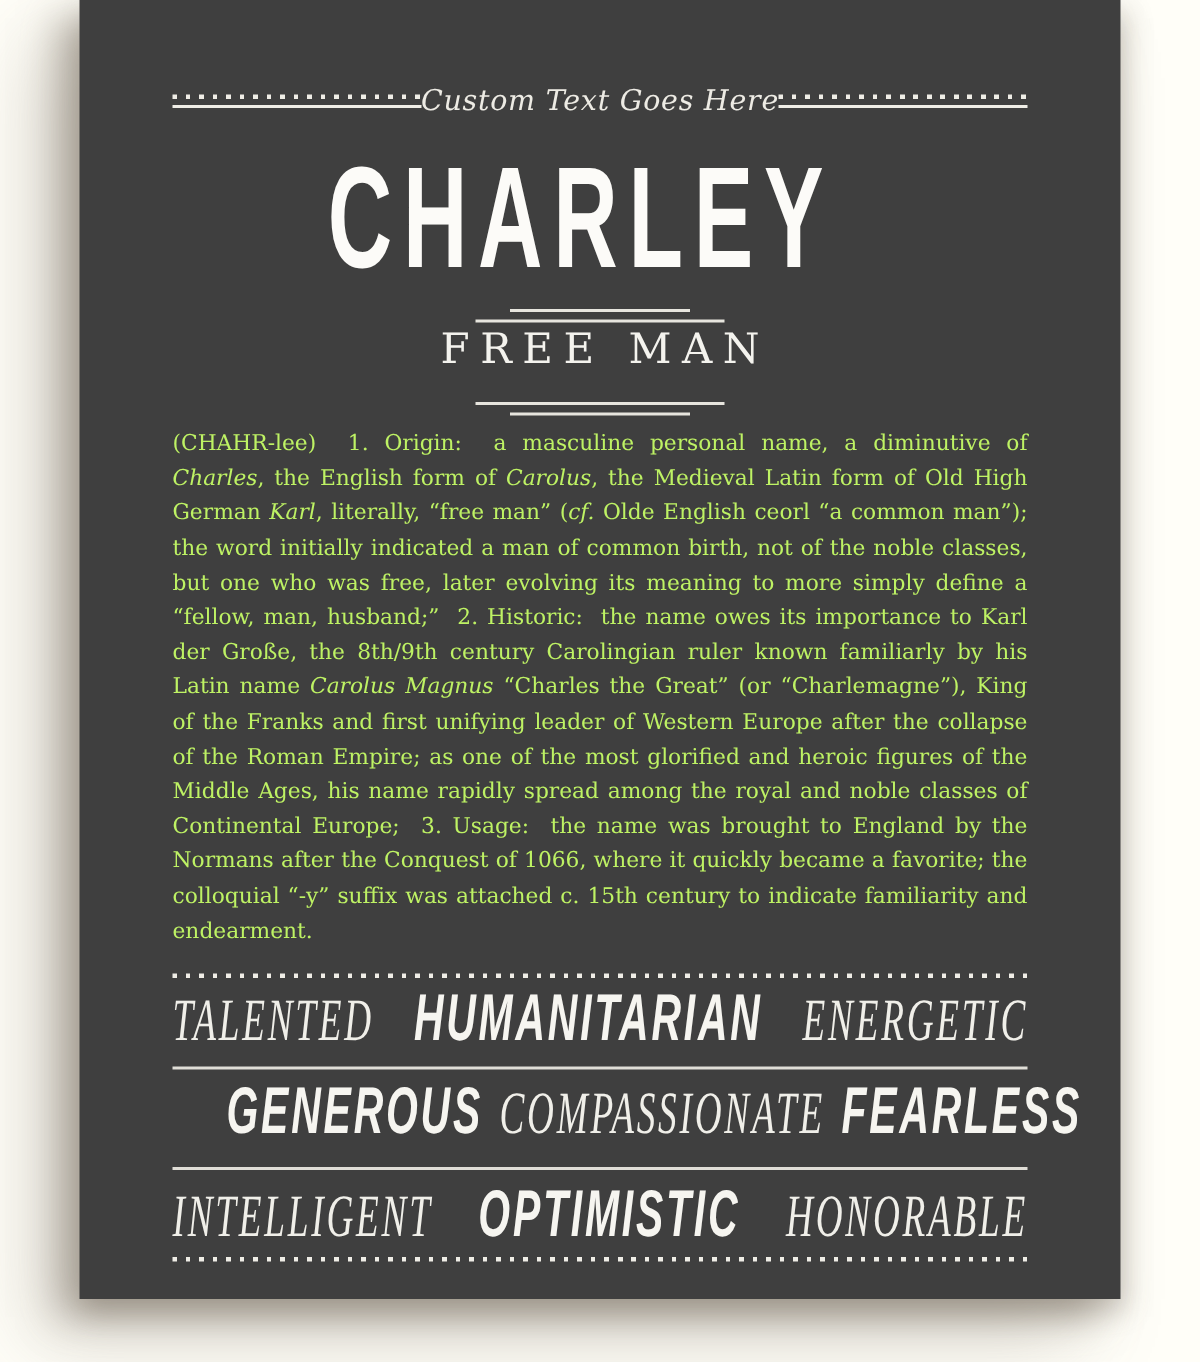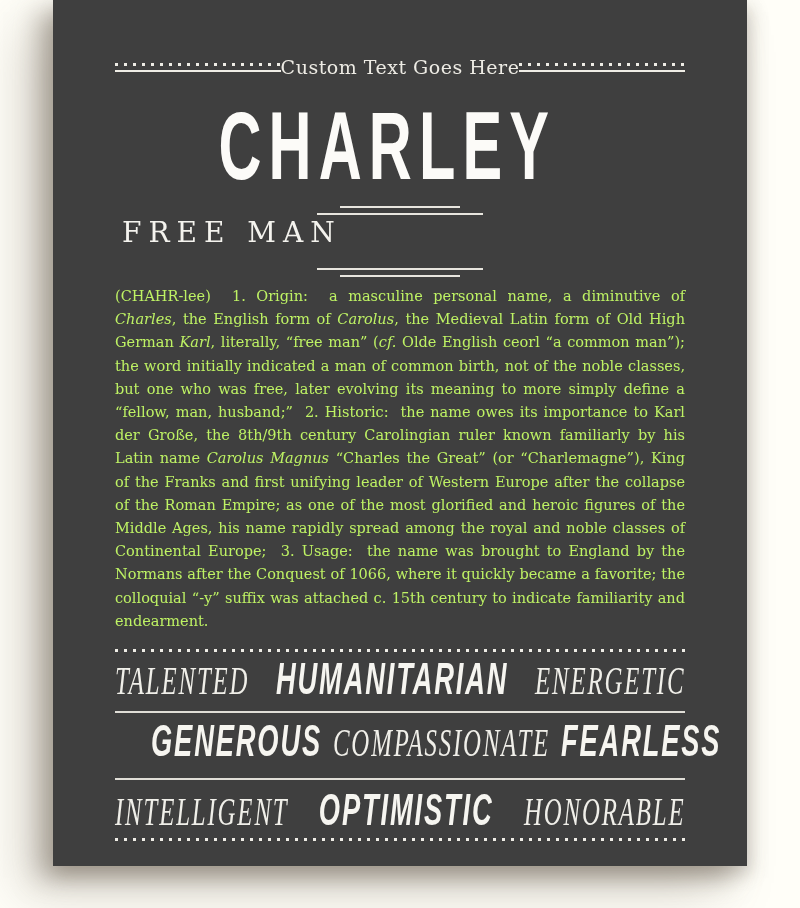--- a/index.html
+++ b/index.html
@@ -46,6 +46,7 @@
   .custom-text {
     flex: 1;
     text-align: center;
+    font-style: italic;
     font-size: 19px;
     letter-spacing: 0.5px;
     color: #EDEBE4;

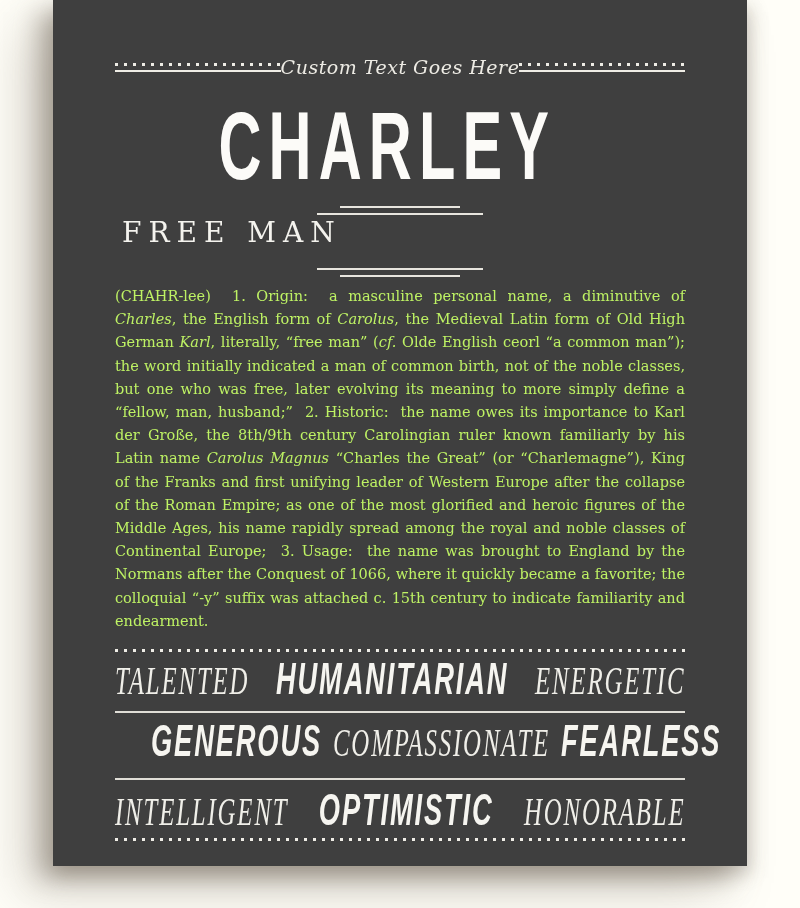--- a/index.html
+++ b/index.html
@@ -83,7 +83,7 @@
 
   .meaning {
     margin-top: 1px;
-    text-align: left;
+    text-align: center;
     font-size: 28px;
     line-height: 34px;
     letter-spacing: 7px;

